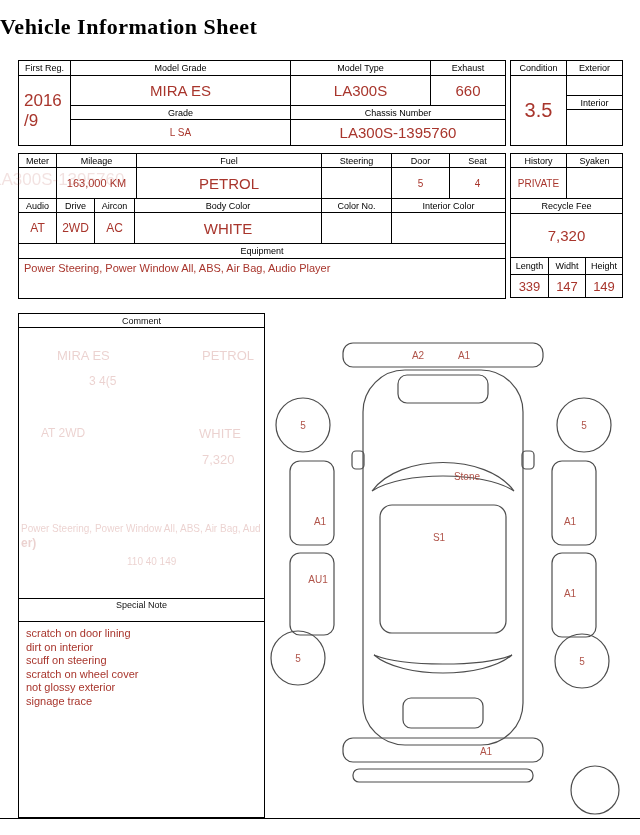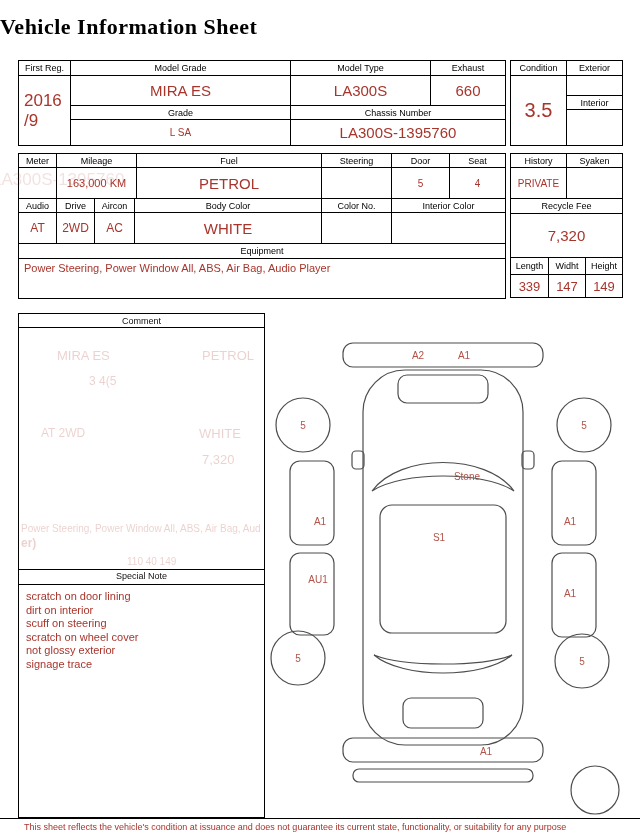--- a/index.html
+++ b/index.html
@@ -35,7 +35,7 @@
                border:1px solid #000; display:flex; flex-direction:column; background:#fff; }
   .comment-hdr { height:14px; line-height:14px; border-bottom:1px solid #000; text-align:center; font-size:9px; }
   .comment-body { height:241px; position:relative; }
-  .note-hdr { height:16px; line-height:13px; border-top:1px solid #000; border-bottom:1px solid #000; text-align:center; font-size:9px; }
+  .note-hdr { height:24px; line-height:13px; border-top:1px solid #000; border-bottom:1px solid #000; text-align:center; font-size:9px;margin-top:29px; }
   .note-body { flex:1; padding:5px 7px; color:var(--accent); font-size:11px; line-height:13.5px; text-align:left; }
 
   .ghost { position:absolute; color:var(--accent); opacity:.22; white-space:nowrap; font-size:12px; pointer-events:none; }

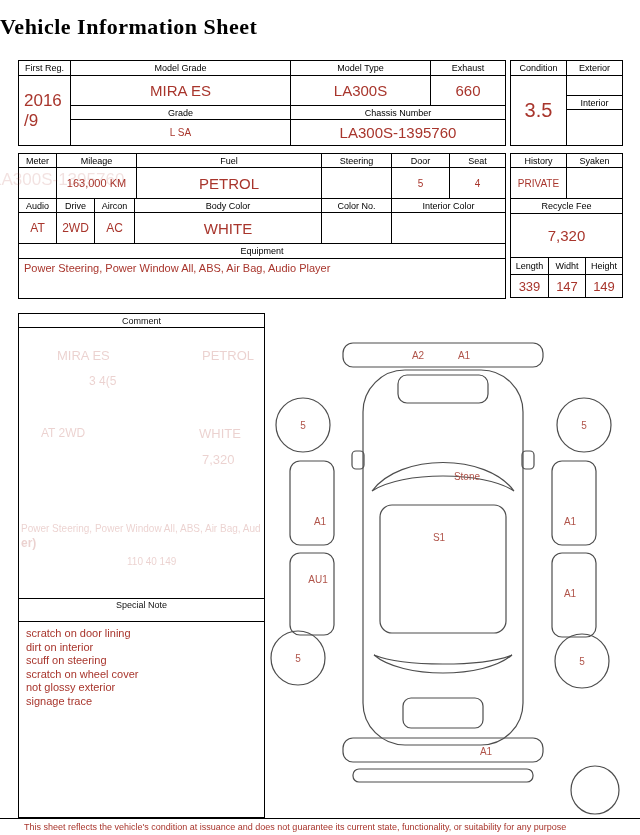--- a/index.html
+++ b/index.html
@@ -307,7 +307,6 @@
   </div>
 
   <div class="footer-rule"></div>
-  <div class="footer-text">This sheet reflects the vehicle's condition at issuance and does not guarantee its current state, functionality, or suitability for any purpose</div>
 
 </div>
 

